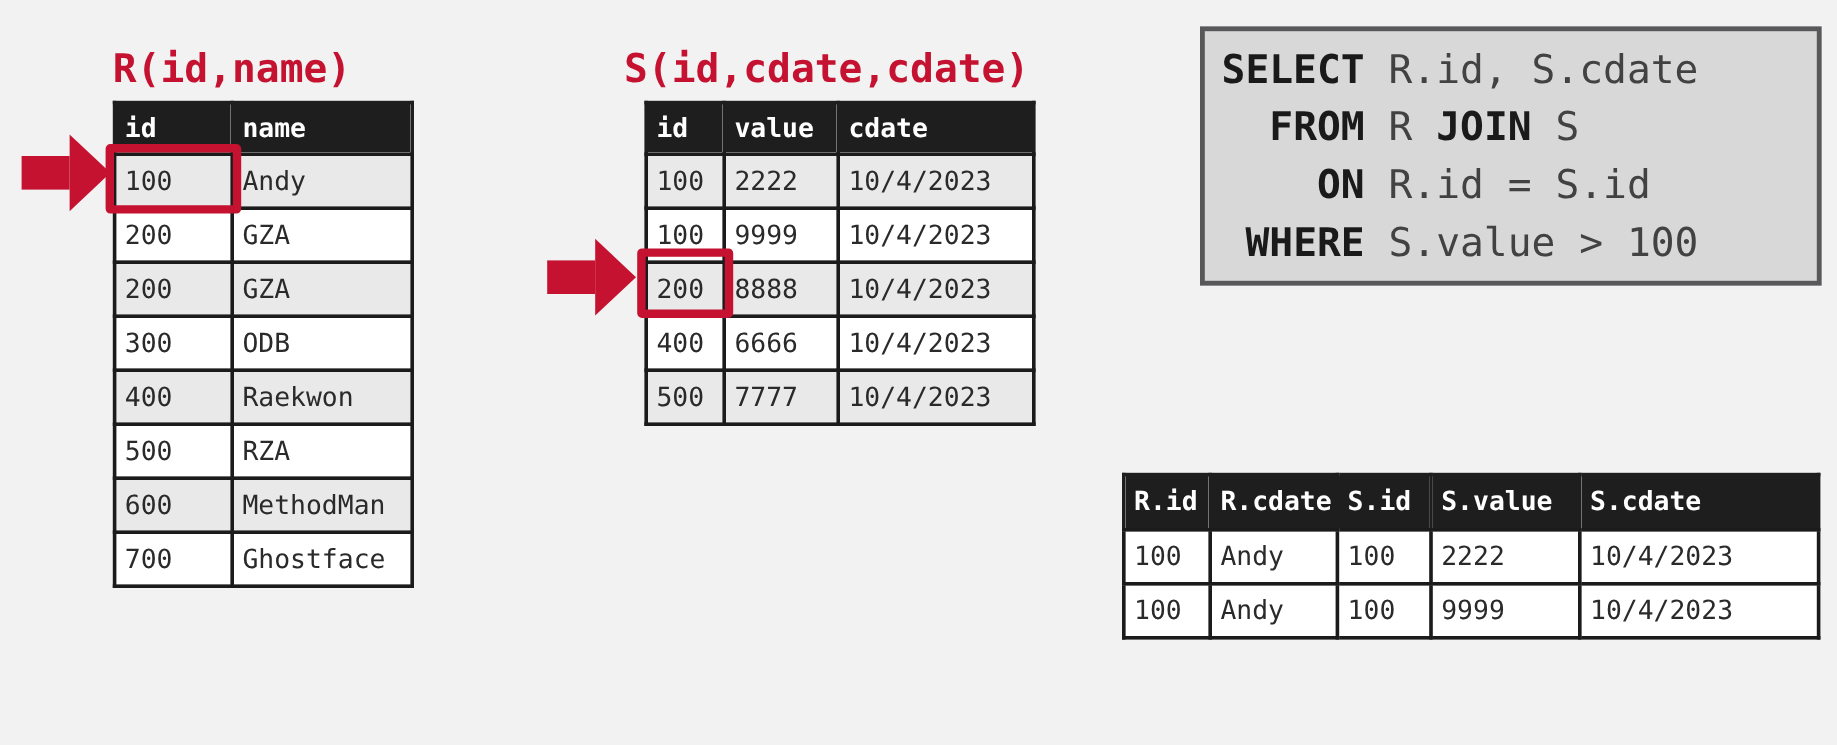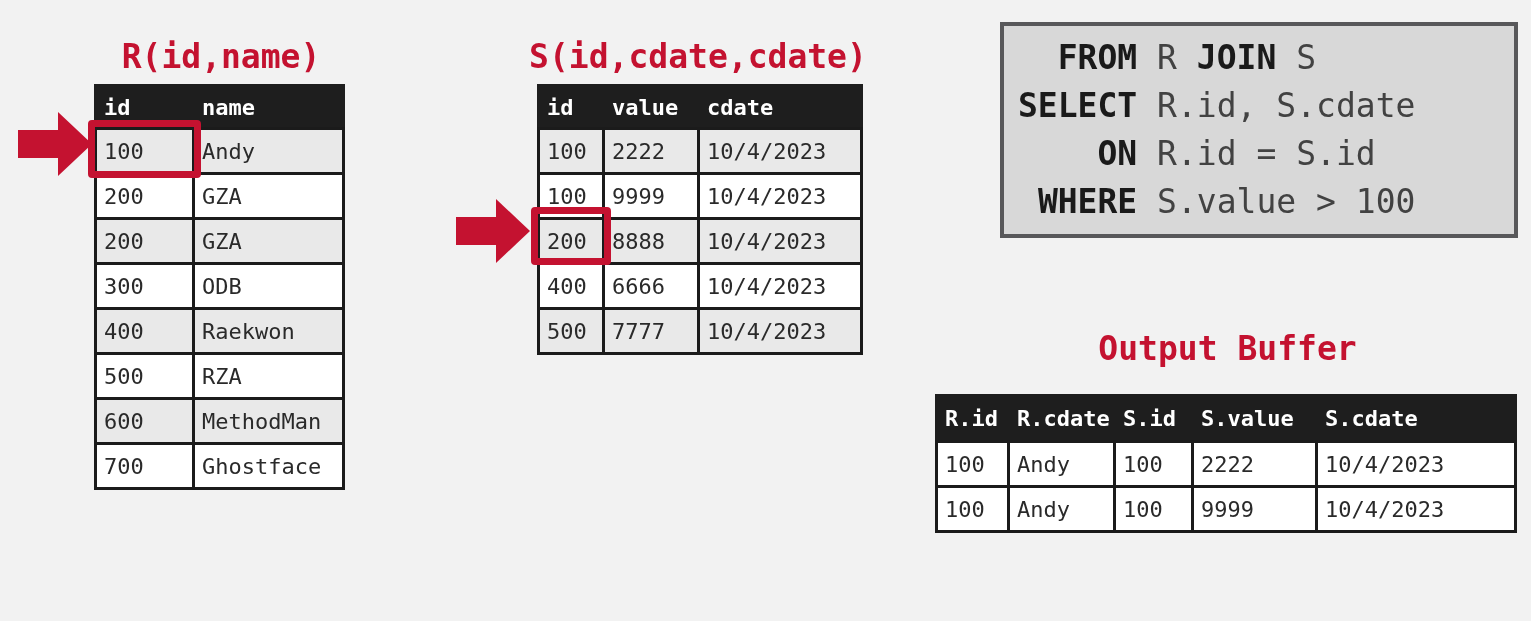--- a/index.html
+++ b/index.html
@@ -8,7 +8,7 @@
 
   
   .tbl-title{position:absolute;margin:0;color:#c41230;font-weight:bold;
-             font-size:33px;line-height:38px;text-align:center;white-space:nowrap;}
+             font-size:33px;line-height:38px;white-space:nowrap;}
 
   
   table.dtable{position:absolute;border-collapse:collapse;table-layout:fixed;

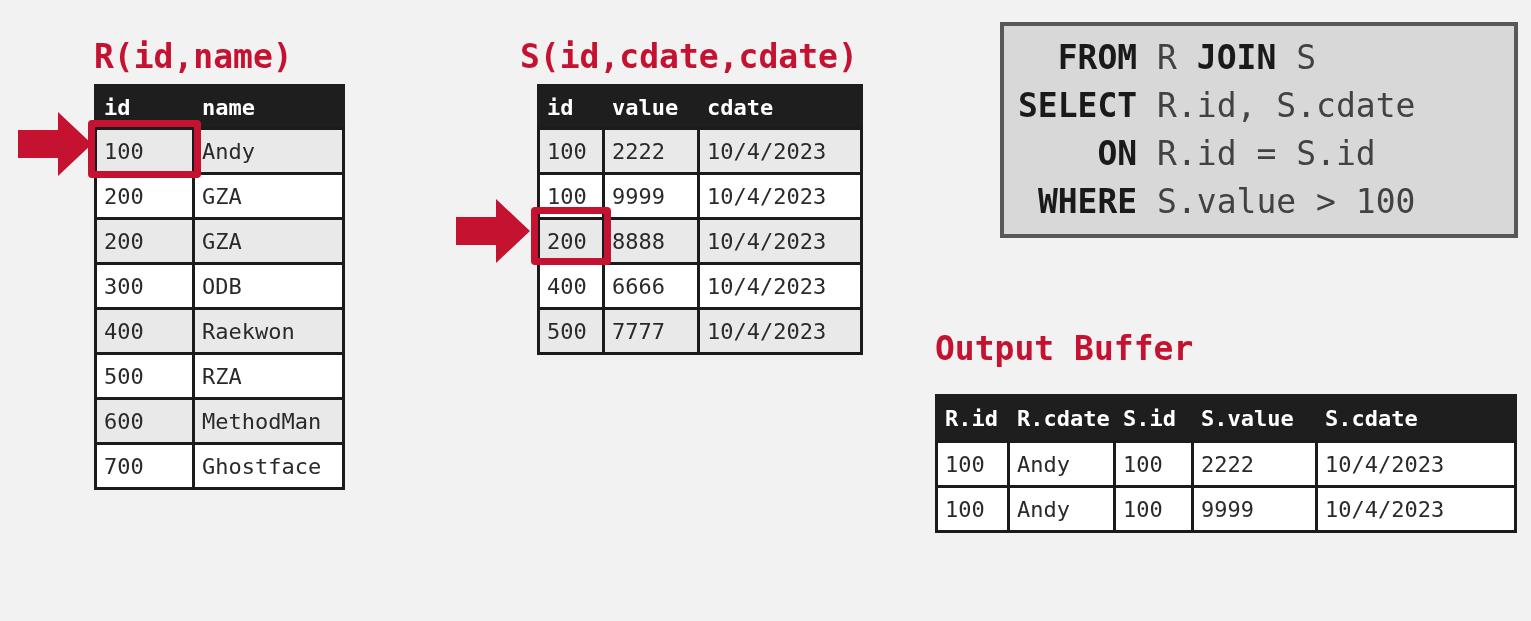--- a/index.html
+++ b/index.html
@@ -145,8 +145,8 @@
   <div class="hl-box" style="left:531px;top:207px;width:66px;height:44px;"></div>
 
   <div class="sql-box" id="sql-box">
+      <div class="sql-line"><span class="kw">SELECT</span><span> R.id, S.cdate</span></div>
       <div class="sql-line"><span>  </span><span class="kw">FROM</span><span> R </span><span class="kw">JOIN</span><span> S</span></div>
-      <div class="sql-line"><span class="kw">SELECT</span><span> R.id, S.cdate</span></div>
       <div class="sql-line"><span>    </span><span class="kw">ON</span><span> R.id = S.id</span></div>
       <div class="sql-line"><span> </span><span class="kw">WHERE</span><span> S.value &gt; 100</span></div>
     </div>

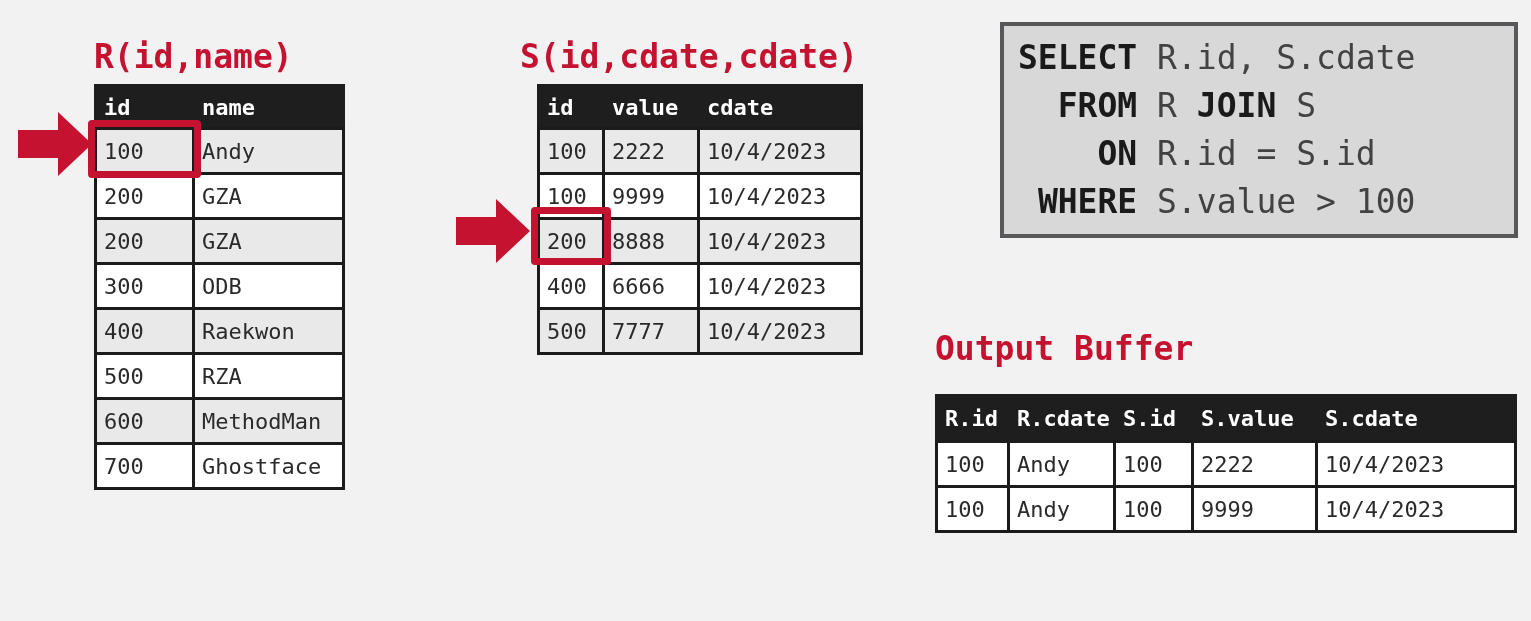--- a/index.html
+++ b/index.html
@@ -151,7 +151,6 @@
       <div class="sql-line"><span> </span><span class="kw">WHERE</span><span> S.value &gt; 100</span></div>
     </div>
 
-  <h2 class="tbl-title" style="left:935px;top:330px;width:585px;">Output Buffer</h2>
   <table class="dtable obuf" id="output-table" style="left:935px;top:394px;border-radius:16px;">
     <colgroup>
         <col style="width:72px">

